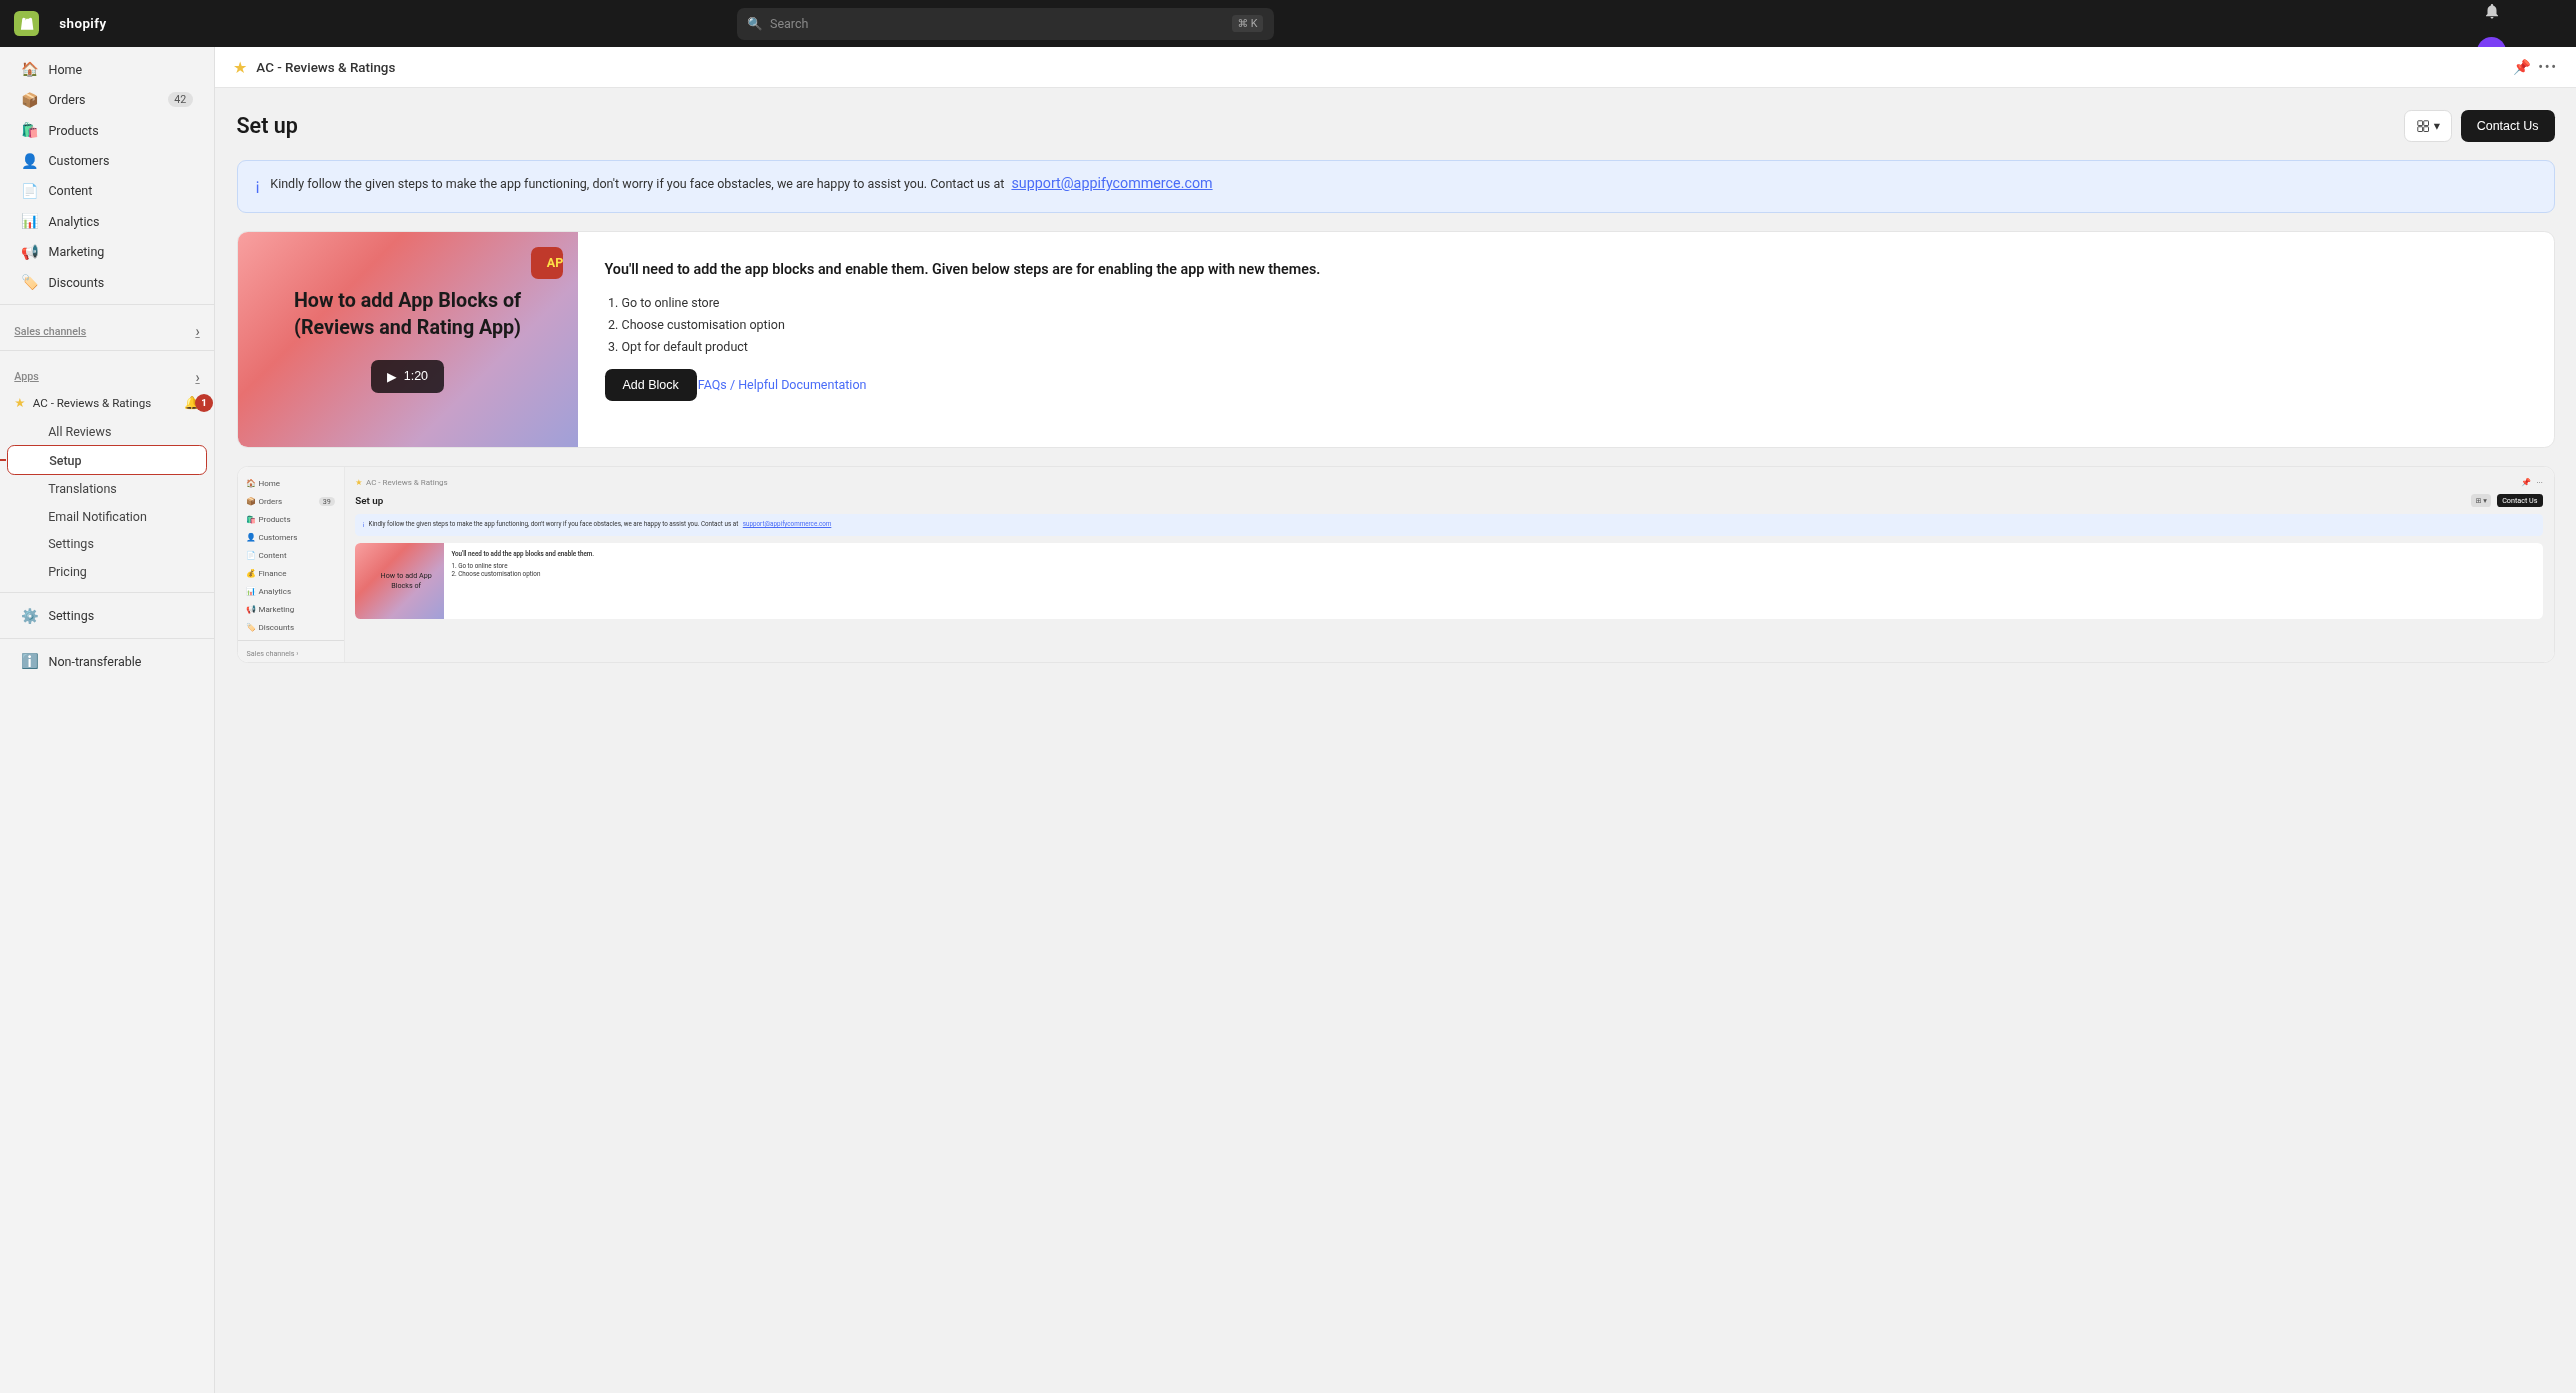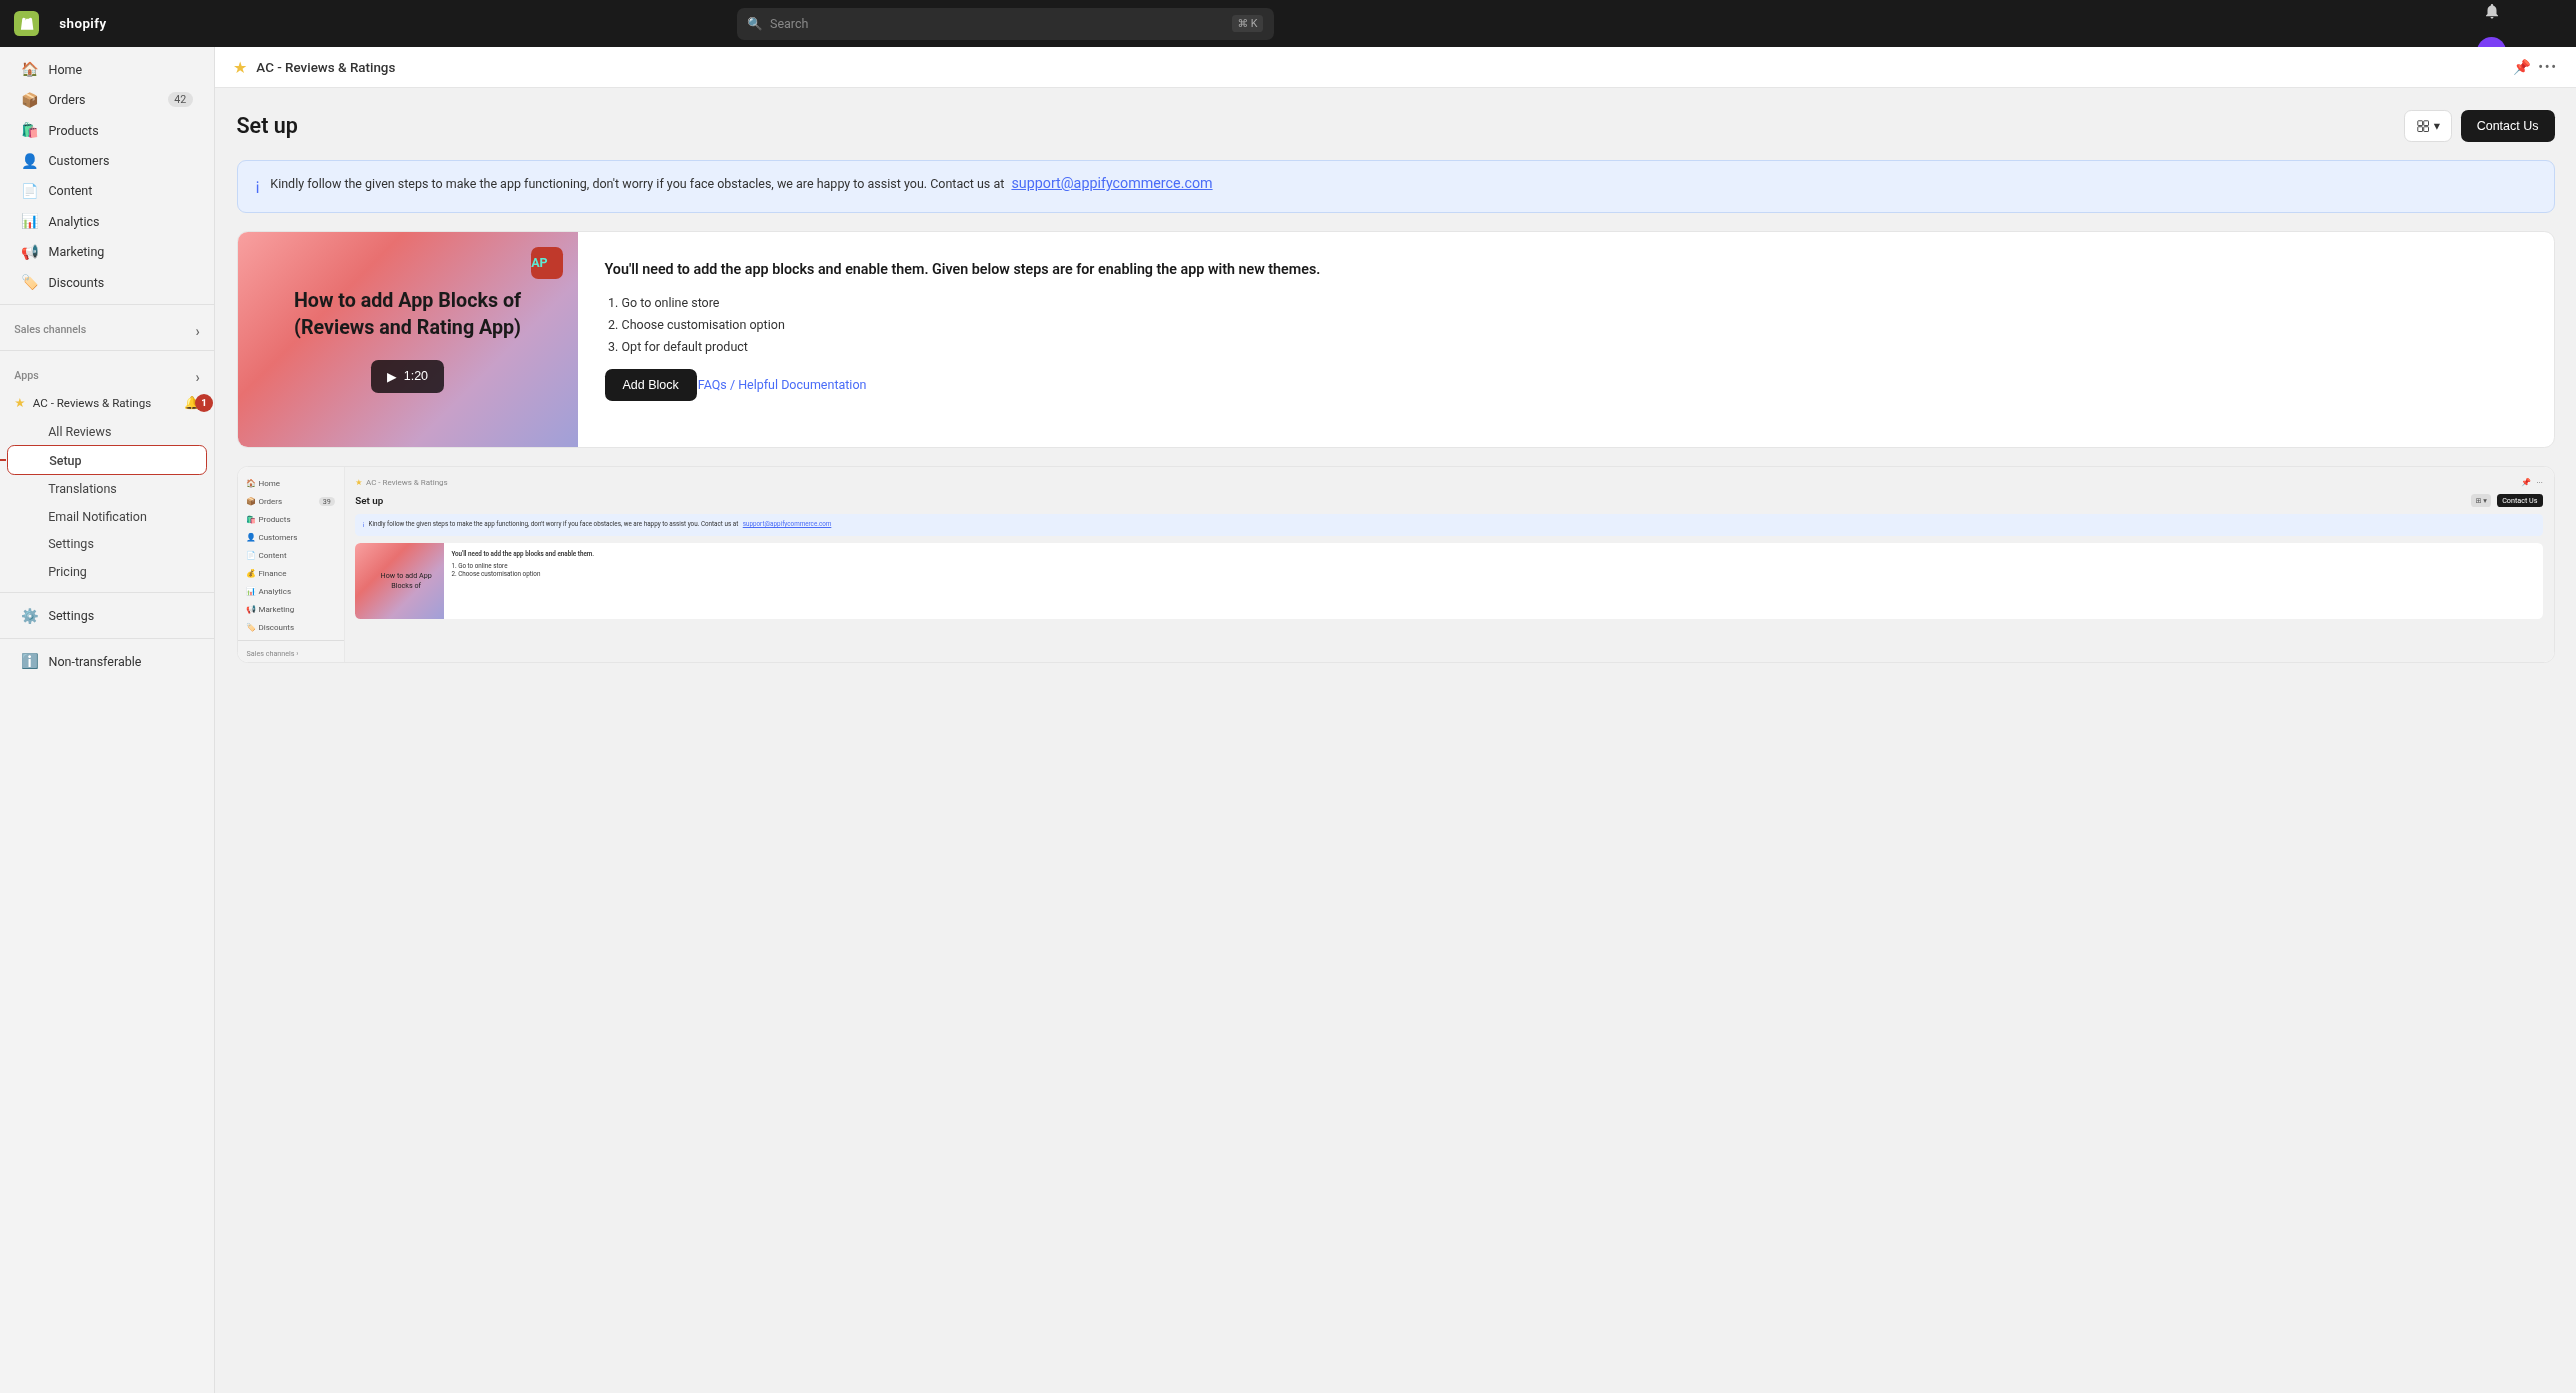--- a/index.html
+++ b/index.html
@@ -231,8 +231,8 @@
       width: 32px; height: 32px;
       background: #c0392b;
       border-radius: 7.2px;
-      display: flex; align-items: center; justify-content: flex-start;
-      color: #5eead4; font-size: 12.5px; font-weight: 700;
+      display: flex; align-items: center; justify-content: flex-end;
+      color: #fde047; font-size: 12.5px; font-weight: 700;
     }
     .video-title {
       font-size: 19.7px;

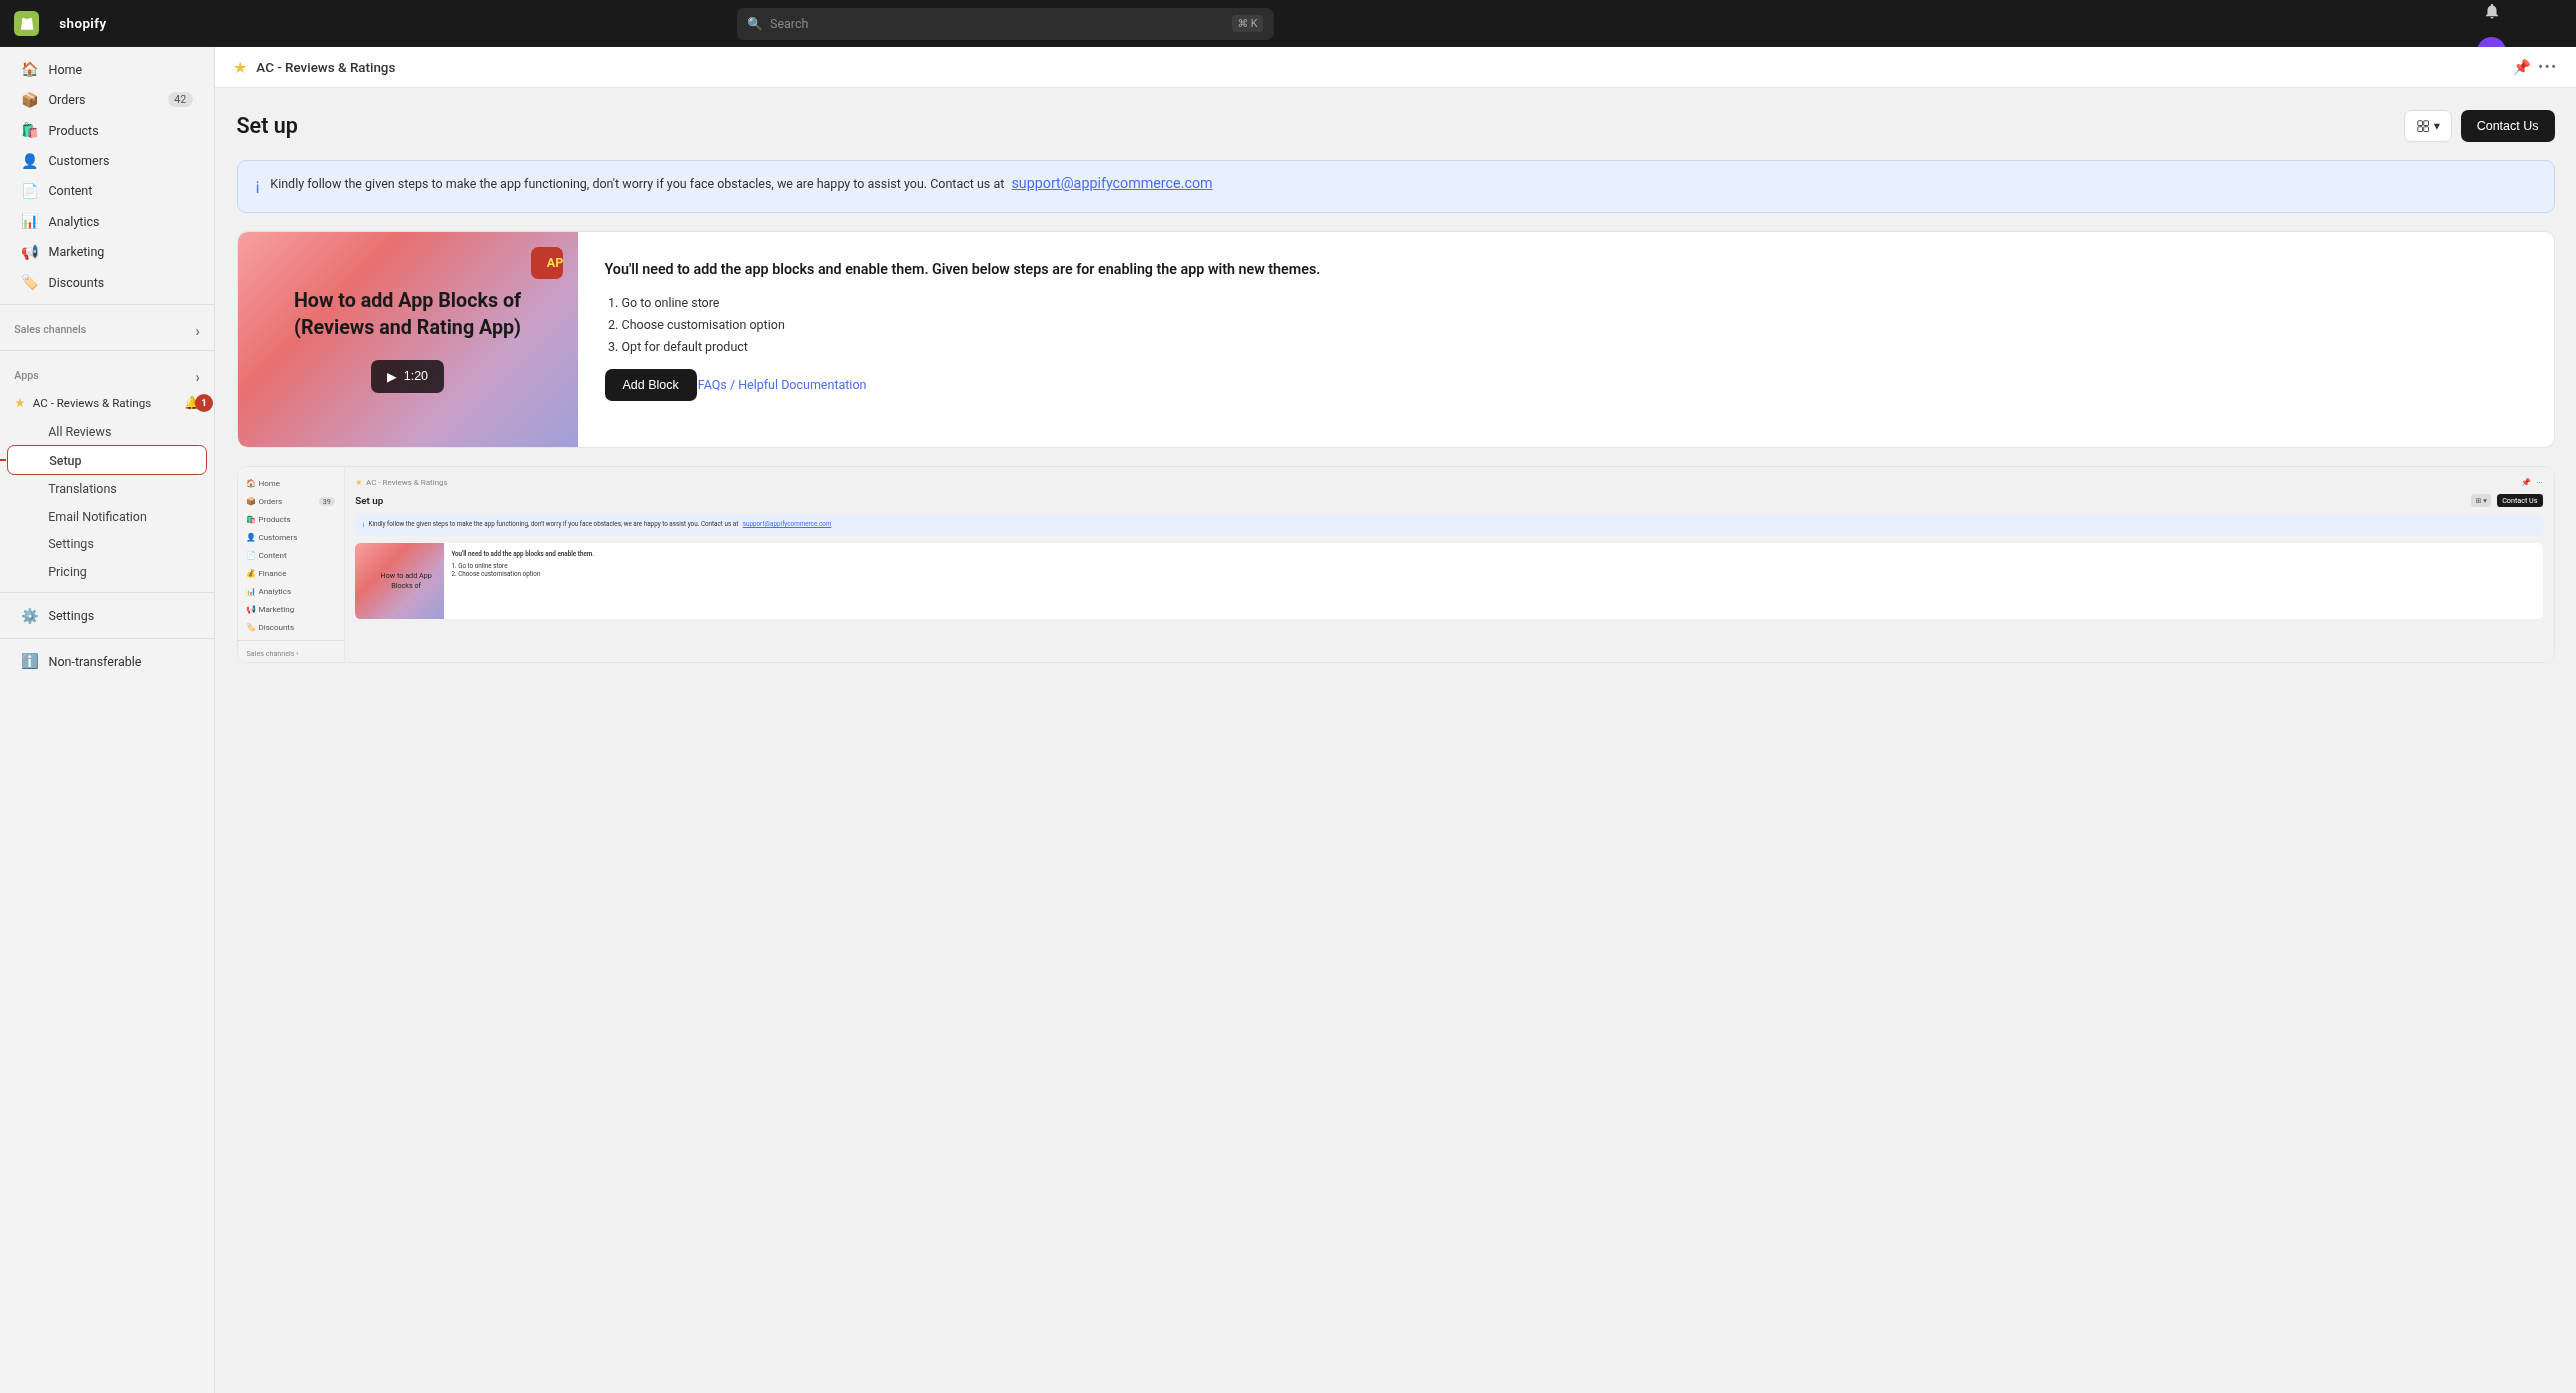--- a/index.html
+++ b/index.html
@@ -115,7 +115,9 @@
       padding: 10.7px 14.3px 3.6px;
       font-weight: 500;
       display: flex;
+      align-items: center;
       justify-content: space-between;
+      text-decoration: underline;
     }
     .sidebar-sub-item {
       display: flex;

